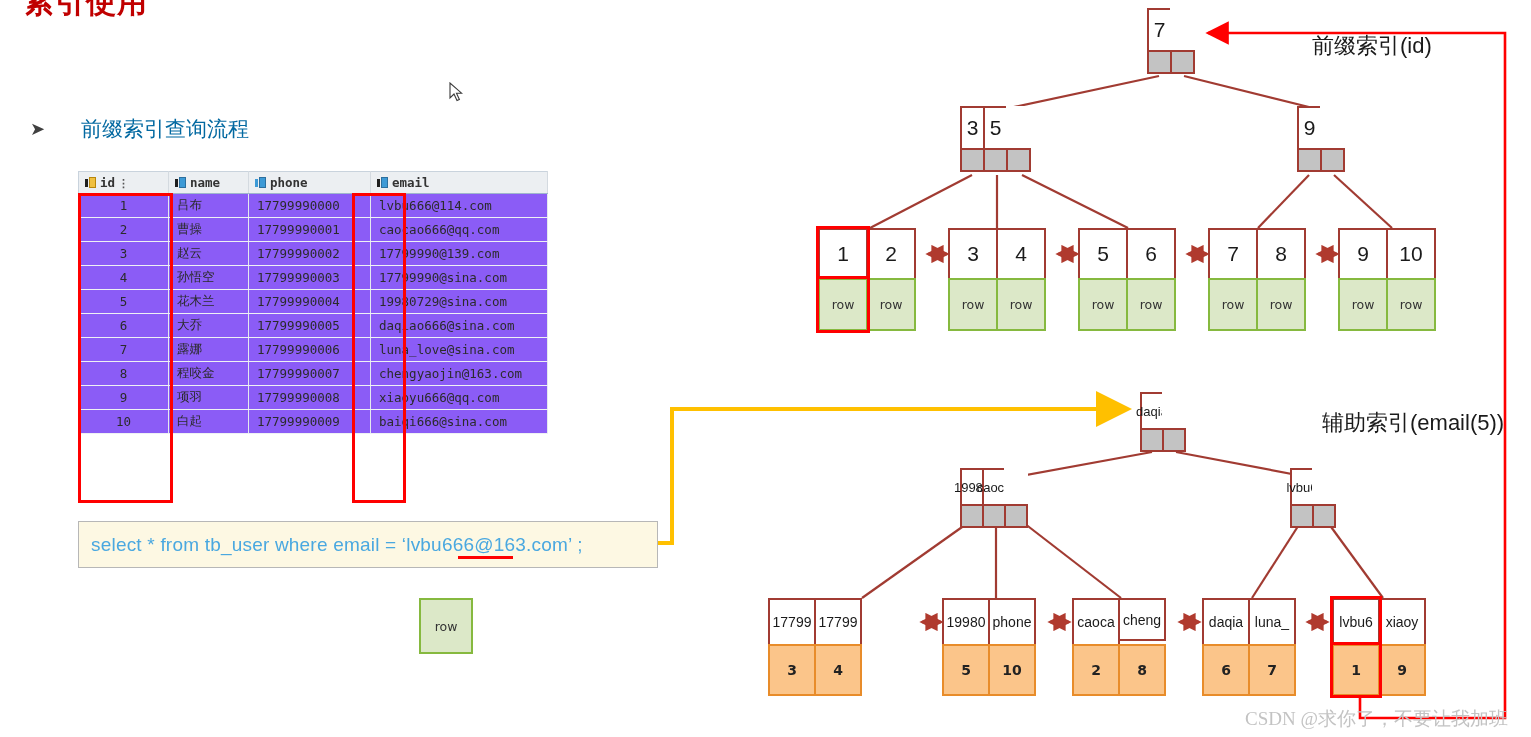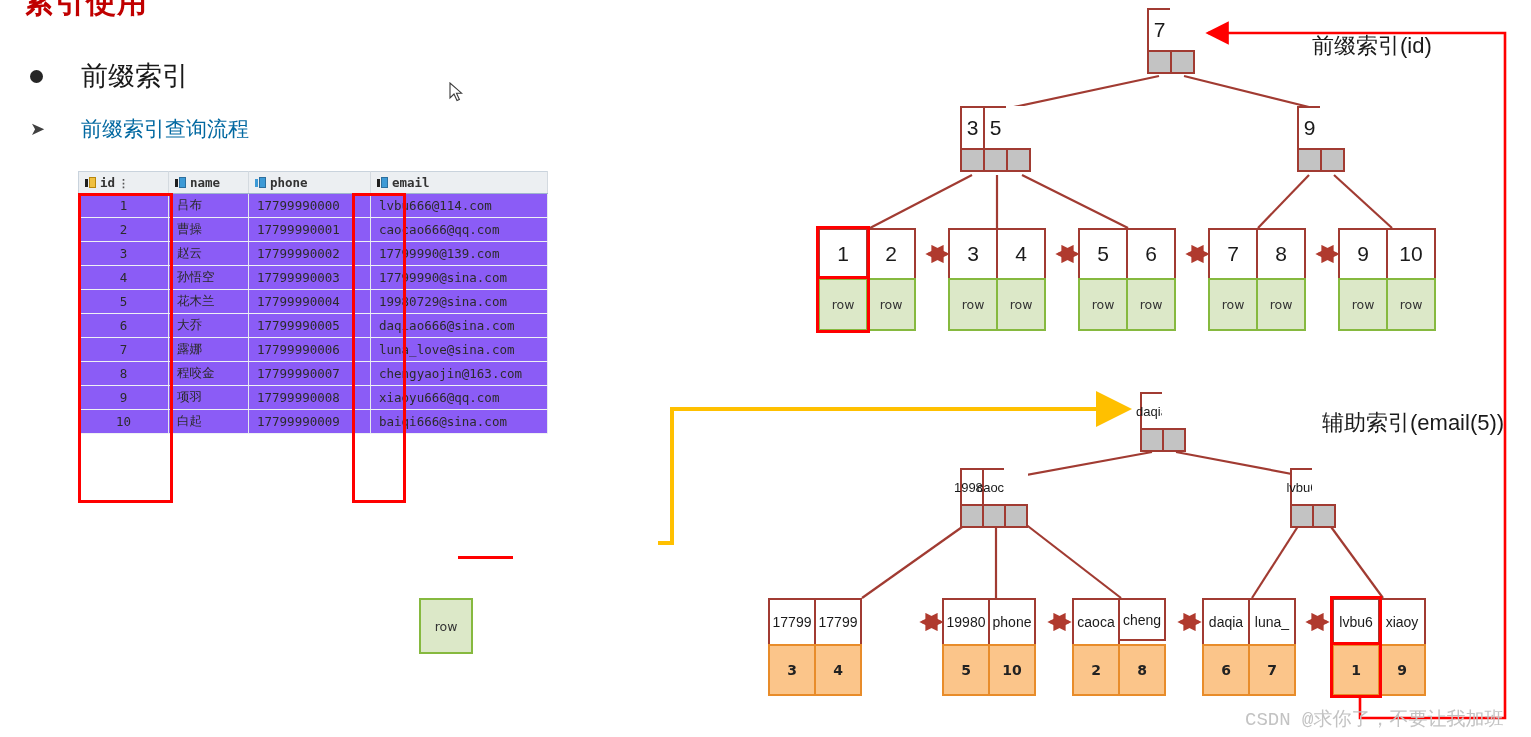--- a/index.html
+++ b/index.html
@@ -221,10 +221,6 @@
 
   <div class="slide-title">索引使用</div>
 
-  <div class="bullet-1">
-    <span class="bullet-dot"></span>
-    <span class="btext">前缀索引</span>
-  </div>
 
   <div class="bullet-2">
     <span class="arrow-glyph">➤</span>

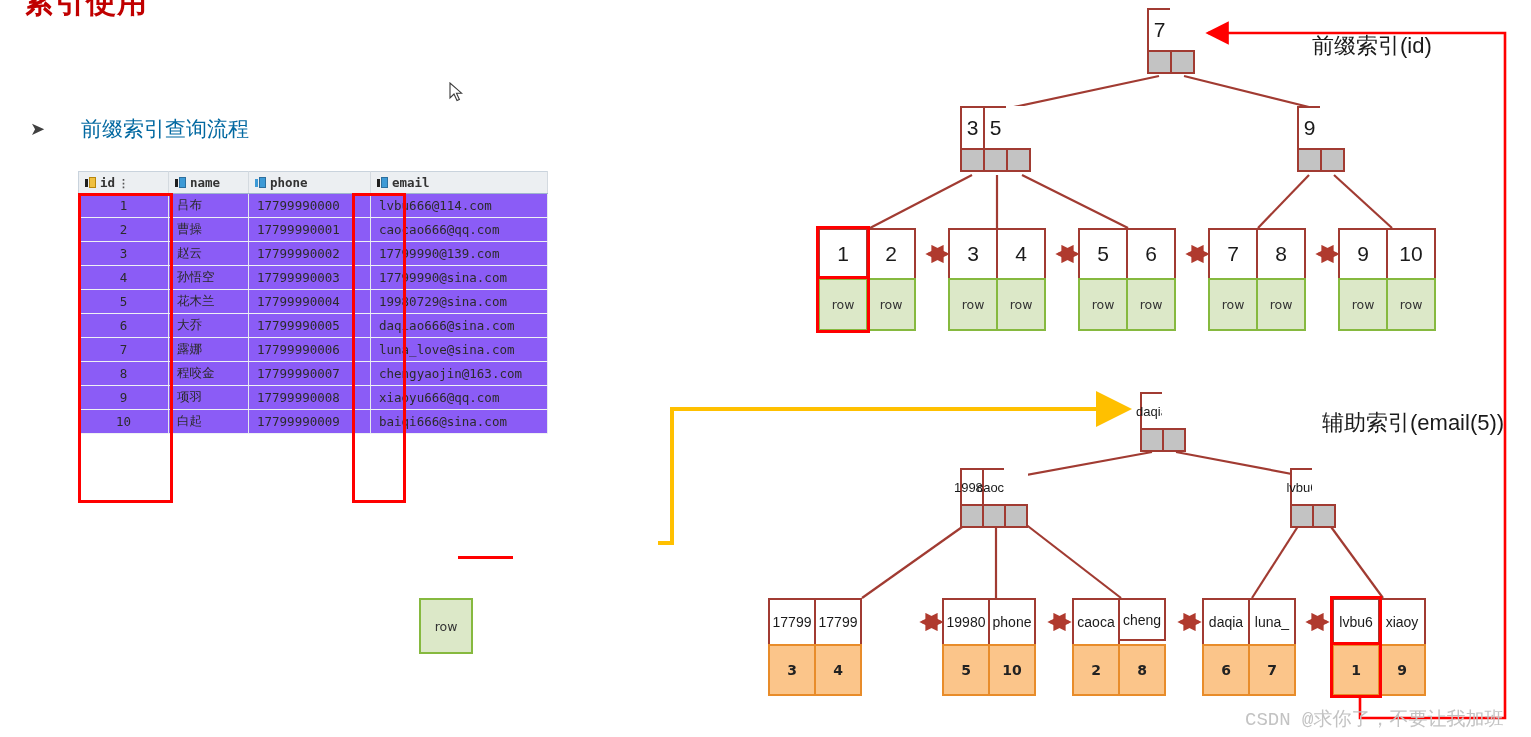--- a/index.html
+++ b/index.html
@@ -315,6 +315,9 @@
   <div class="hl-box" id="hl-id"></div>
   <div class="hl-box" id="hl-email"></div>
 
+  <div class="sql-box">
+    <span class="sql-text">select * from tb_user where email = ‘lvbu666@163.com’ ;</span>
+  </div>
   <div class="sql-underline"></div>
 
   <div class="lone-row">row</div>

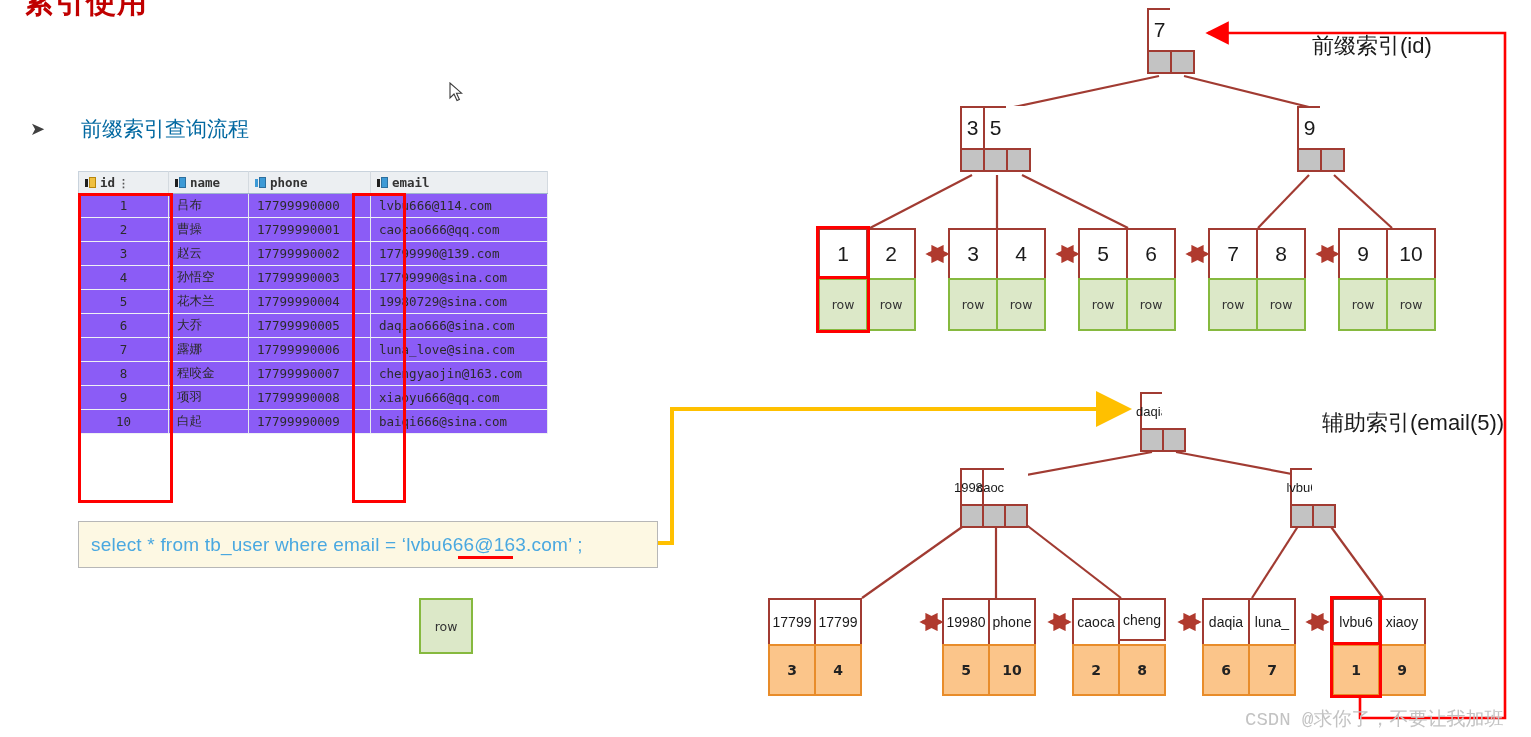--- a/index.html
+++ b/index.html
@@ -150,7 +150,7 @@
   .watermark{
     position:absolute;left:1245px;top:706px;
     font-size:19px;color:#c3c3c3;white-space:nowrap;z-index:8;
-    font-family:Liberation Mono, monospace;
+    font-family:Liberation Serif, serif;
   }
 </style>
 </head>

